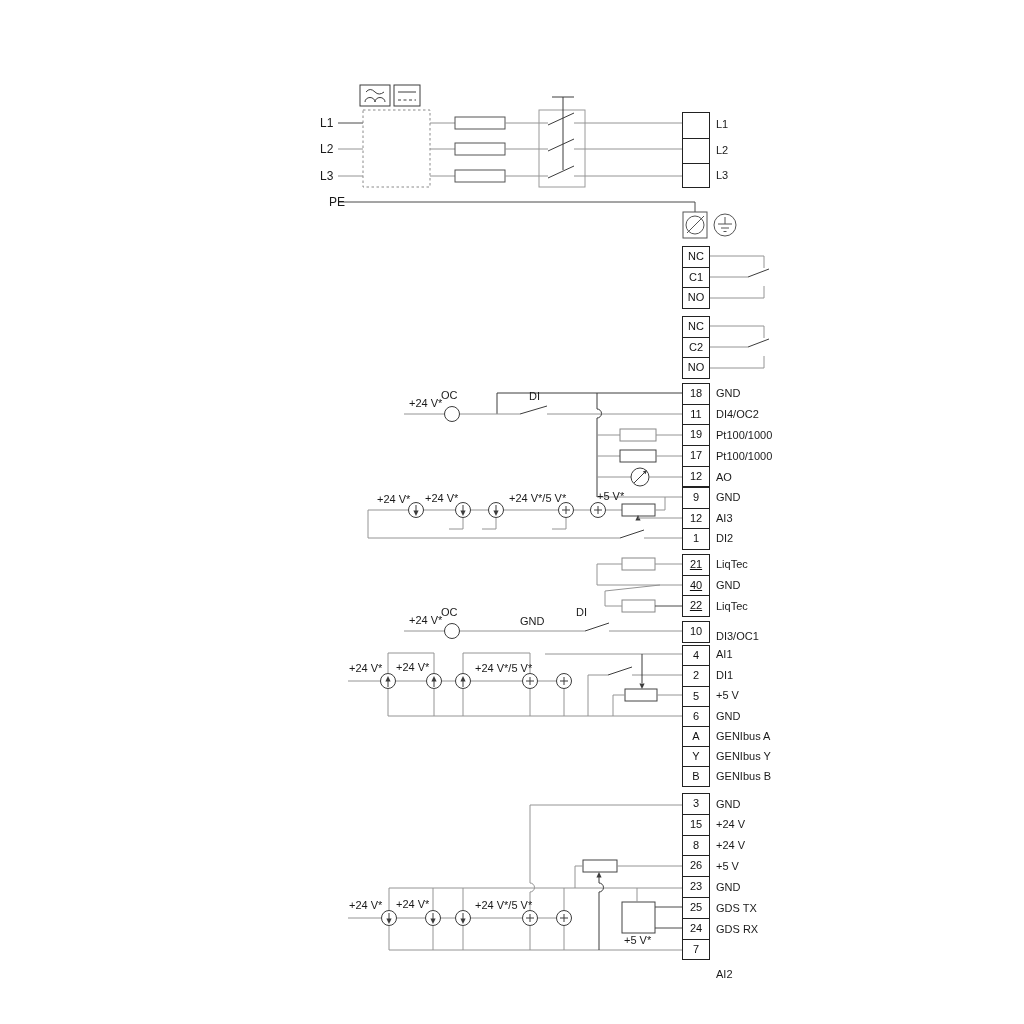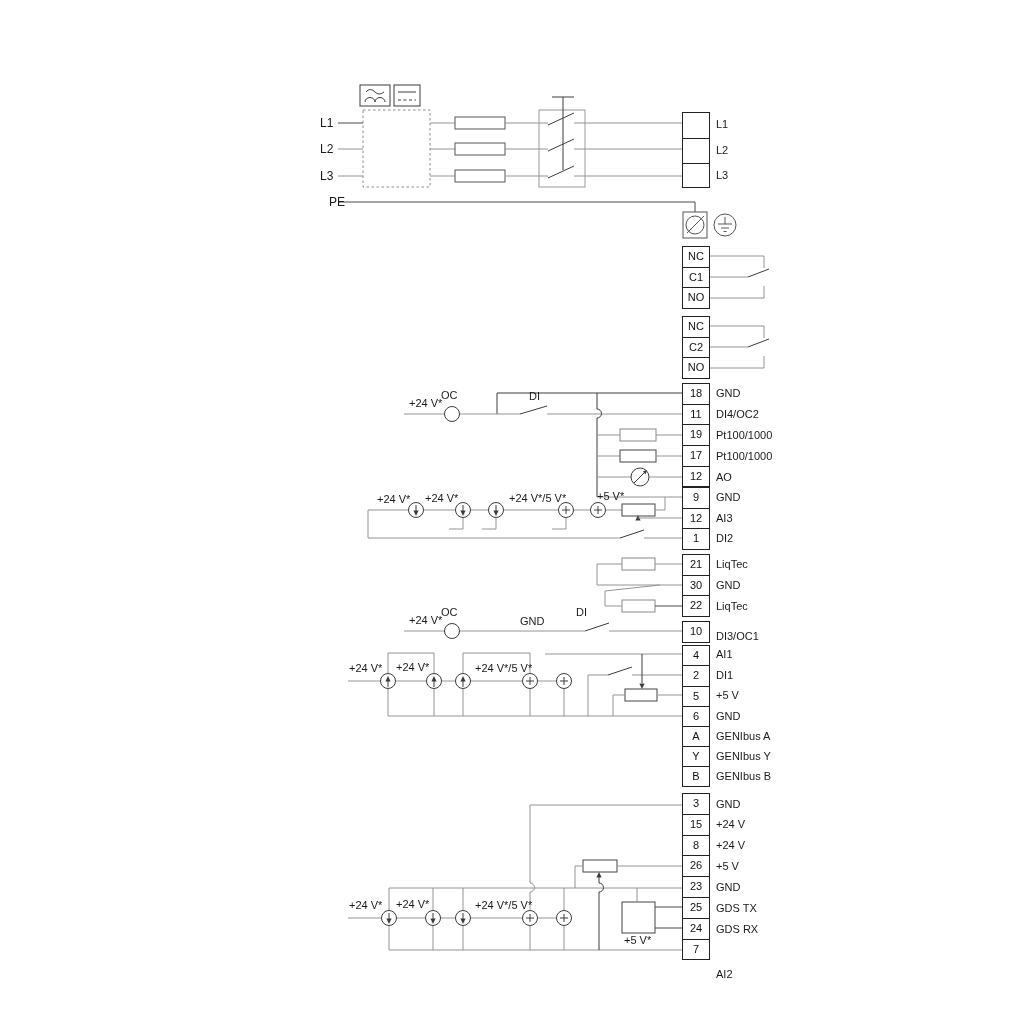--- a/index.html
+++ b/index.html
@@ -16,7 +16,7 @@
   .g-relay .tcell{height:19.6px;line-height:19.6px;}
   .g-io1 .tcell{height:19.7px;line-height:19.7px;}
   .g-io2 .tcell{height:19.6px;line-height:19.6px;}
-  .g-liqtec .tcell{height:19.6px;line-height:19.6px;}
+  .g-liqtec .tcell{height:19.6px;line-height:19.6px;text-decoration:underline;}
   .g-di3 .tcell{height:19.5px;line-height:19.5px;}
   .g-ai1 .tcell{height:19.4px;line-height:19.4px;}
   .g-genibus .tcell{height:18.9px;line-height:18.9px;}

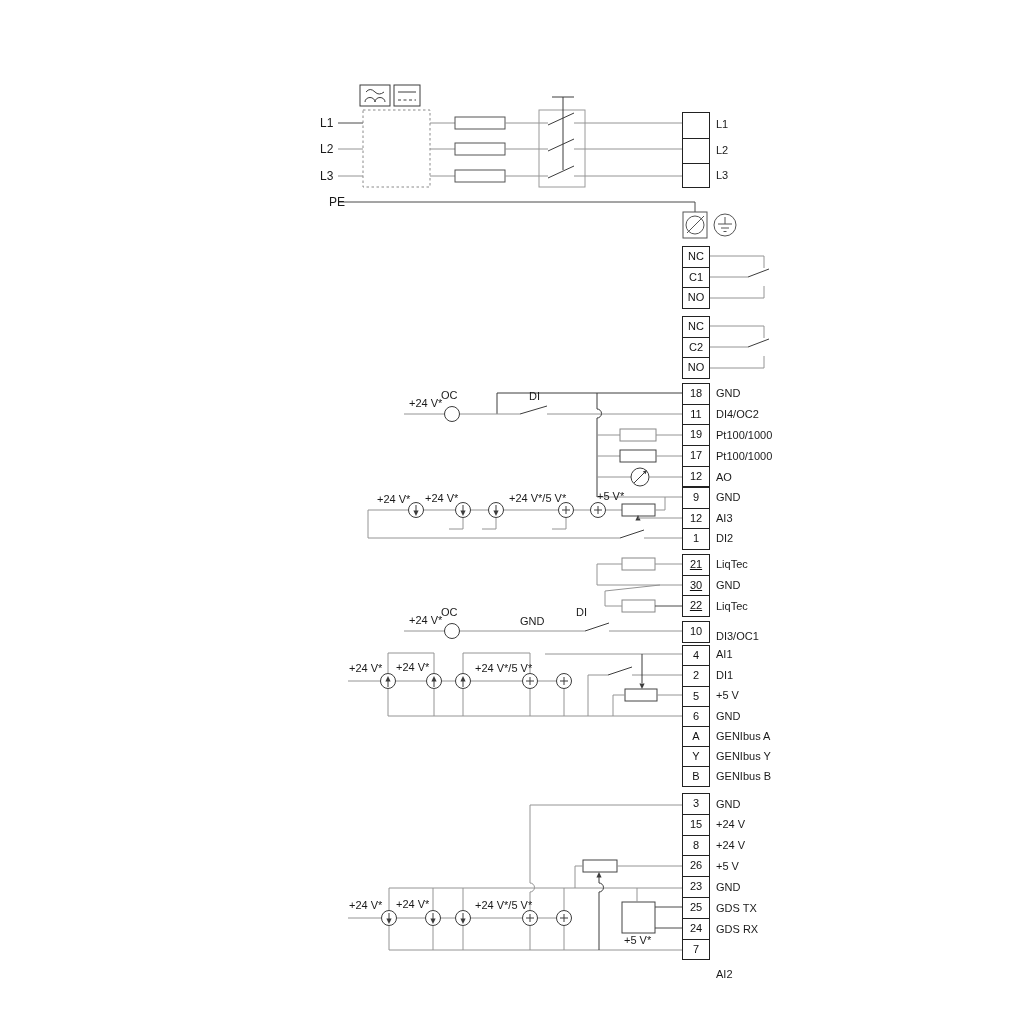--- a/index.html
+++ b/index.html
@@ -334,7 +334,7 @@
 
 <div class="tgroup g-liqtec" style="top:554px">
   <div class="tcell">21</div>
-  <div class="tcell">30</div>
+  <div class="tcell">40</div>
   <div class="tcell">22</div>
 </div>
 <div class="rlabel" style="top:554px">LiqTec</div>

